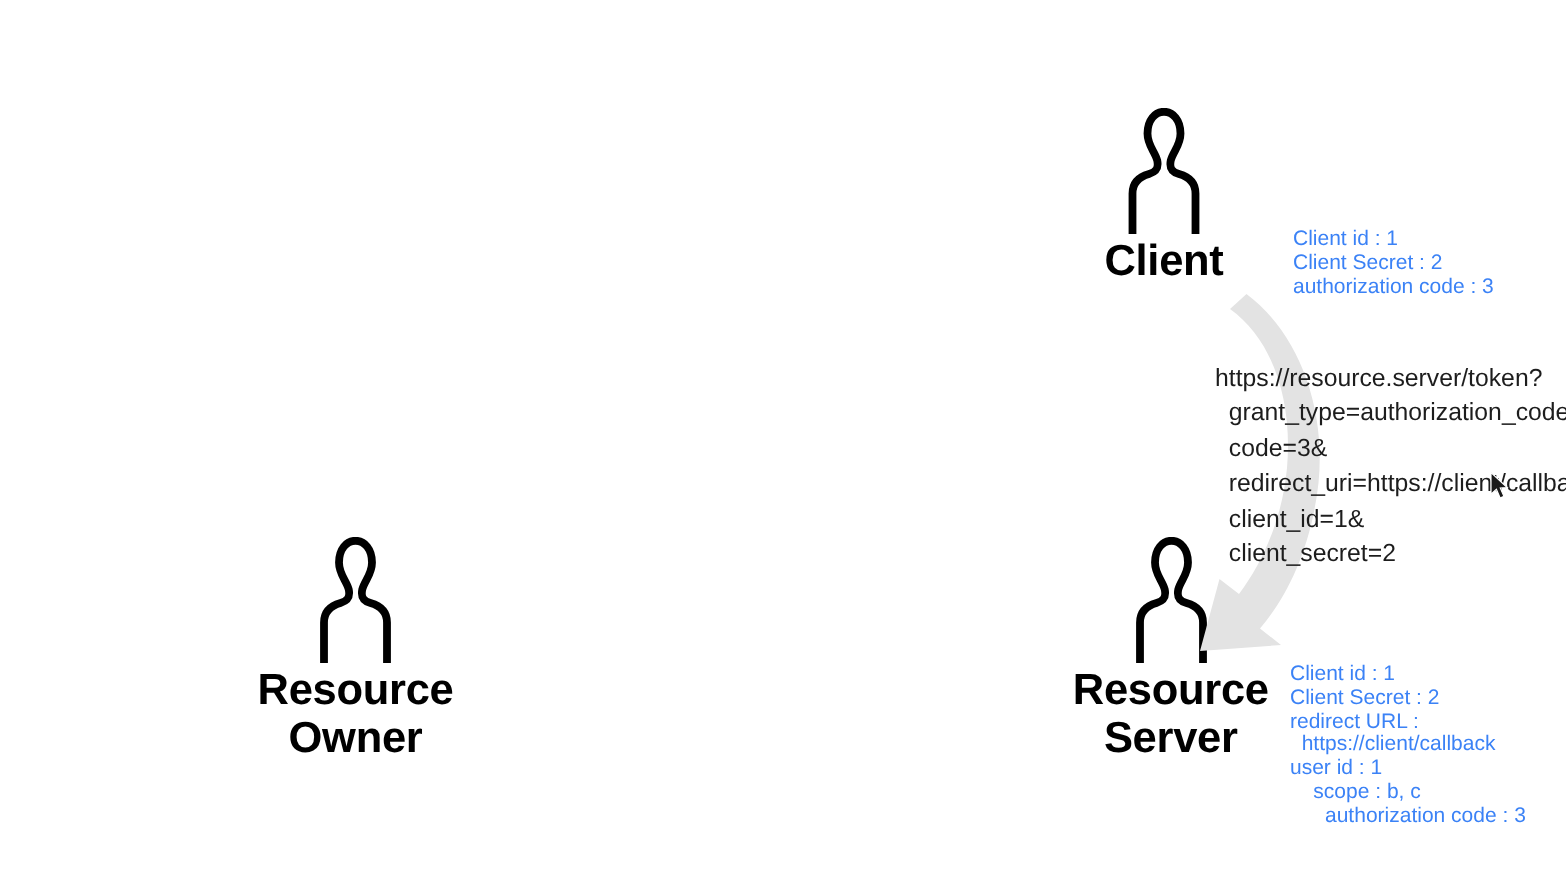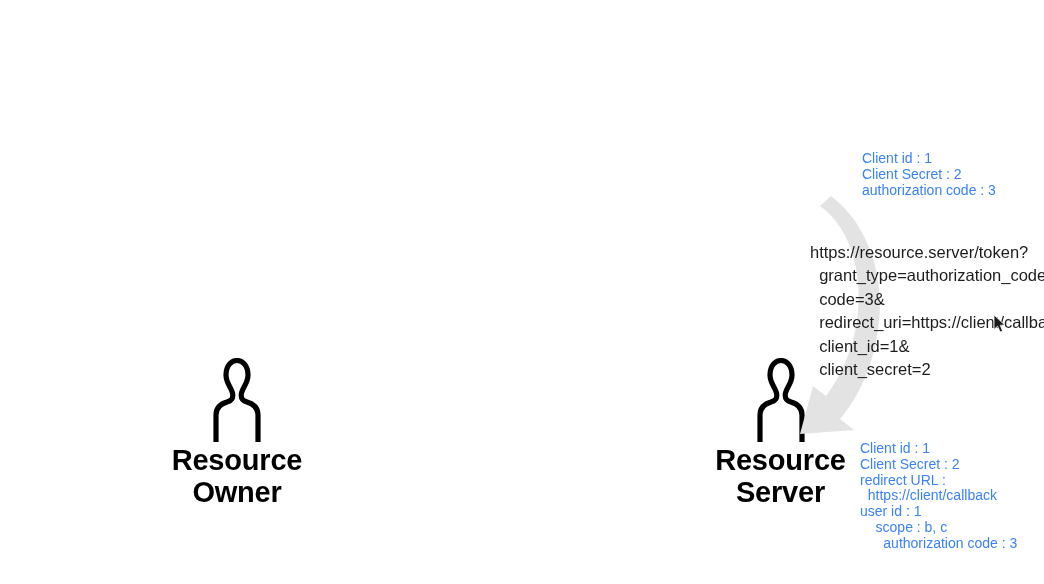--- a/index.html
+++ b/index.html
@@ -100,6 +100,22 @@
 Owner</div>
   </div>
 
+  <div class="node" style="left: 700px; top: 72px; width: 152px;">
+    <svg class="person-icon" width="70" height="84" viewBox="0 0 70 84">
+      <path d="M 14 84
+               L 14 57
+               C 14 50, 18 46, 25 44
+               C 30 42.5, 31.5 40, 30.5 35
+               C 29 29, 24 25, 24 17
+               C 24 8, 29 2.5, 35 2.5
+               C 41 2.5, 46 8, 46 17
+               C 46 25, 41 29, 39.5 35
+               C 38.5 40, 40 42.5, 45 44
+               C 52 46, 56 50, 56 57
+               L 56 84" fill="none" stroke="#000000" stroke-width="5.2" stroke-linejoin="round" stroke-linecap="butt"></path>
+    </svg>
+    <div class="node-label big">Client</div>
+  </div>
 
   <div class="node" style="left: 703px; top: 358px; width: 155px;">
     <svg class="person-icon" width="70" height="84" viewBox="0 0 70 84">

